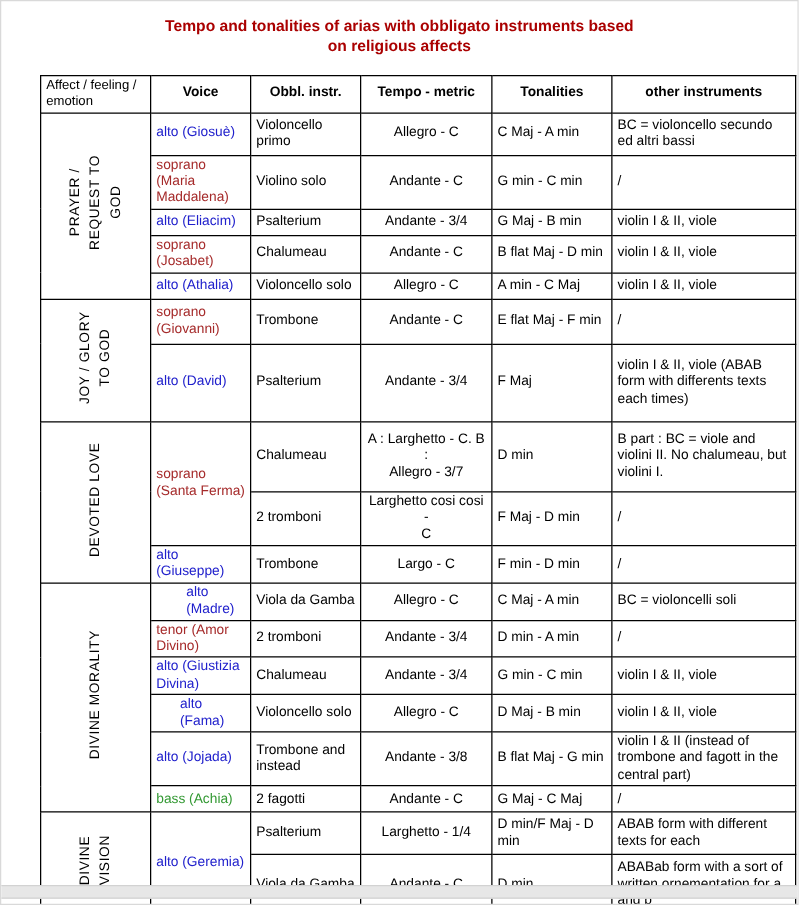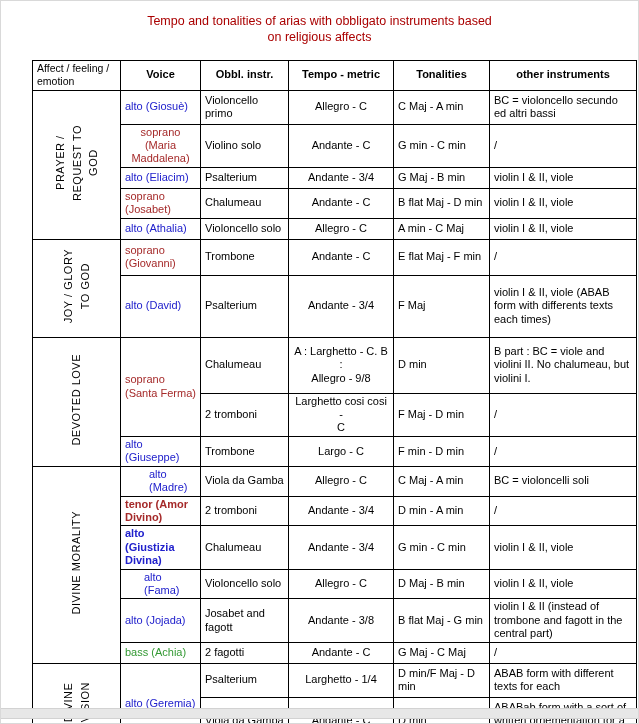--- a/index.html
+++ b/index.html
@@ -15,7 +15,7 @@
   .title {
     margin-top:12px;
     text-align:center;
-    font-weight:normal;
+    font-weight:bold;
     font-size:12.5px;
     line-height:1.3;
     white-space:pre-line;

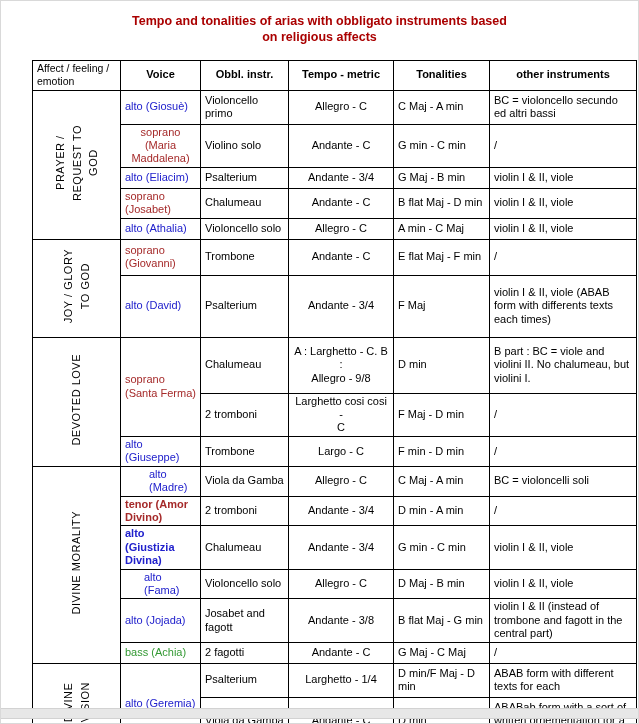--- a/index.html
+++ b/index.html
@@ -102,7 +102,7 @@
       <td class="other">BC = violoncello secundo ed altri bassi</td>
     </tr>
     <tr style="height:30px">
-      <td class="voice" style="color: rgb(165, 42, 42); text-align: center;">soprano (Maria Maddalena)</td>
+      <td class="voice" style="color: rgb(165, 42, 42);">soprano (Maria Maddalena)</td>
       <td class="obbl">Violino solo</td>
       <td class="tempo">Andante - C</td>
       <td class="ton">G min - C min</td>

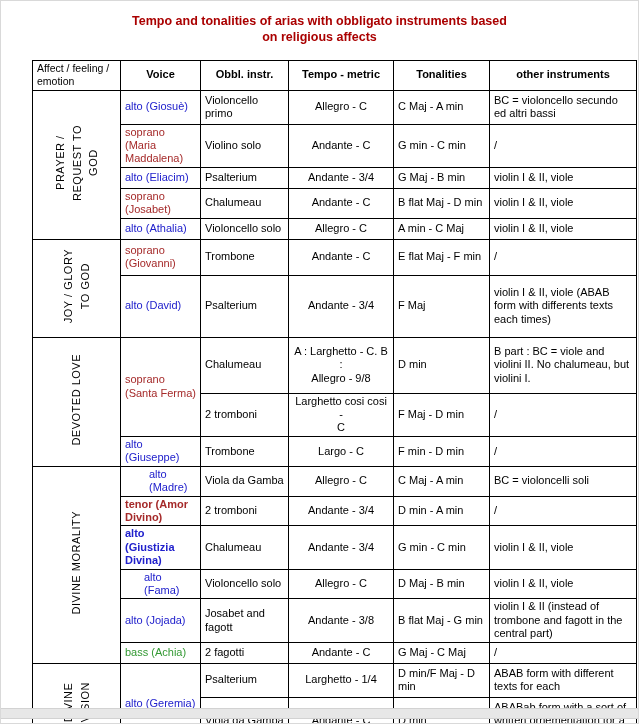--- a/index.html
+++ b/index.html
@@ -152,7 +152,7 @@
       <td class="voice" rowspan="2" style="color: rgb(165, 42, 42);">soprano (Santa Ferma)</td>
       <td class="obbl">Chalumeau</td>
       <td class="tempo">A : Larghetto - C. B :
-Allegro - 9/8</td>
+Allegro - 3/7</td>
       <td class="ton">D min</td>
       <td class="other">B part : BC = viole and violini II. No chalumeau, but violini I.</td>
     </tr>

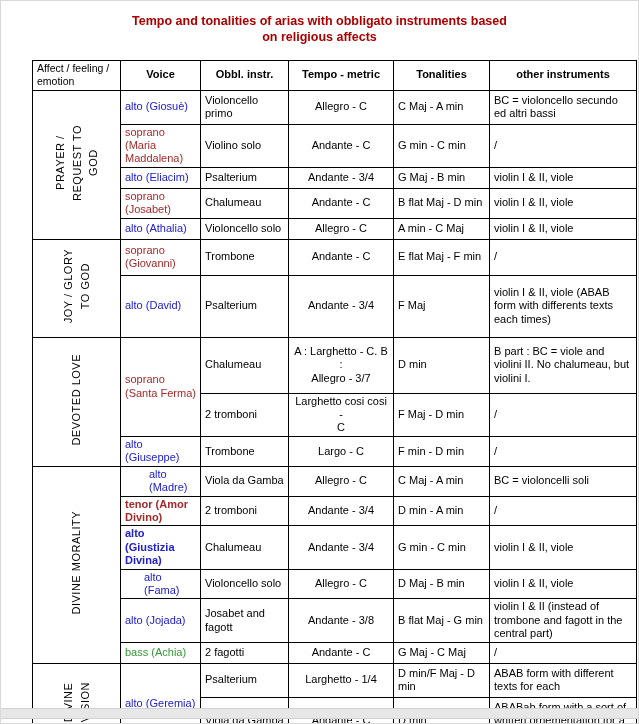--- a/index.html
+++ b/index.html
@@ -180,7 +180,7 @@
       <td class="other">BC = violoncelli soli</td>
     </tr>
     <tr style="height:28px">
-      <td class="voice" style="color: rgb(165, 42, 42); font-weight: bold;">tenor (Amor Divino)</td>
+      <td class="voice" style="color: rgb(165, 42, 42);">tenor (Amor Divino)</td>
       <td class="obbl">2 tromboni</td>
       <td class="tempo">Andante - 3/4</td>
       <td class="ton">D min - A min</td>

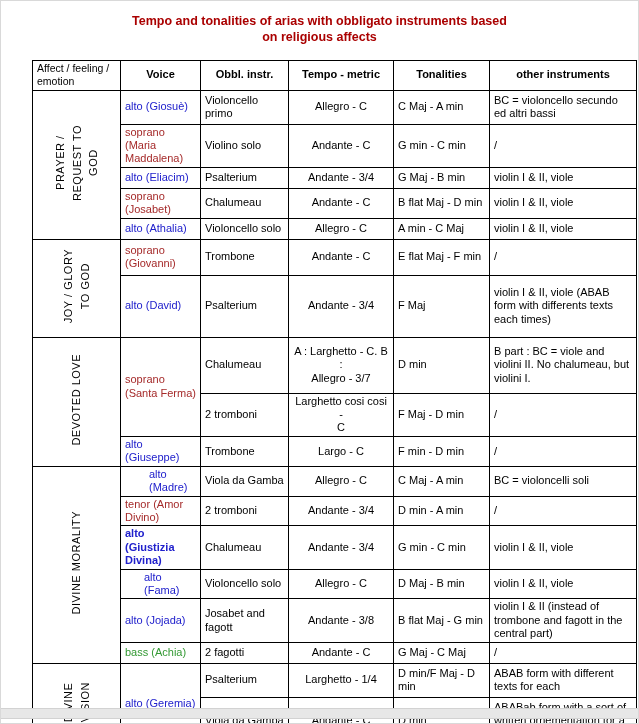--- a/index.html
+++ b/index.html
@@ -187,7 +187,7 @@
       <td class="other">/</td>
     </tr>
     <tr style="height:28px">
-      <td class="voice" style="color: rgb(32, 32, 204); font-weight: bold;">alto (Giustizia Divina)</td>
+      <td class="voice" style="color: rgb(32, 32, 204);">alto (Giustizia Divina)</td>
       <td class="obbl">Chalumeau</td>
       <td class="tempo">Andante - 3/4</td>
       <td class="ton">G min - C min</td>

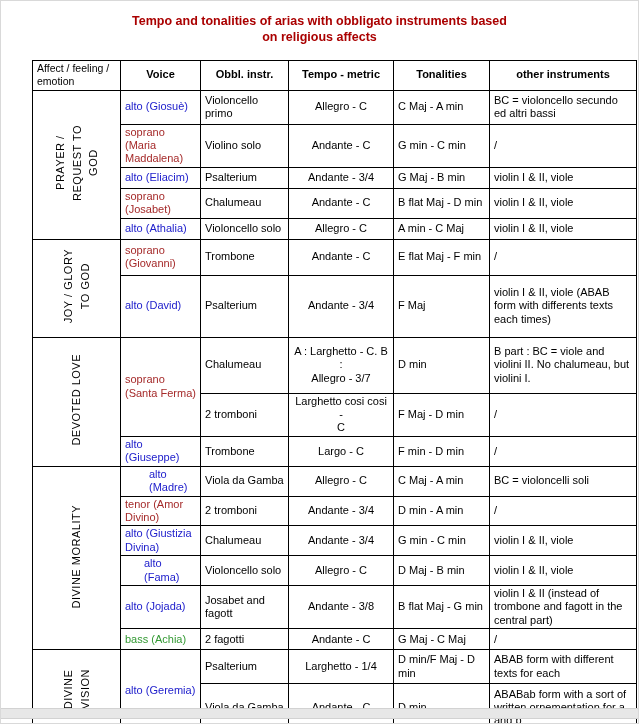--- a/index.html
+++ b/index.html
@@ -202,7 +202,7 @@
     </tr>
     <tr style="height:40px">
       <td class="voice" style="color: rgb(32, 32, 204);">alto (Jojada)</td>
-      <td class="obbl">Josabet and fagott</td>
+      <td class="obbl">Trombone and instead</td>
       <td class="tempo">Andante - 3/8</td>
       <td class="ton">B flat Maj - G min</td>
       <td class="other">violin I &amp; II (instead of trombone and fagott in the central part)</td>

